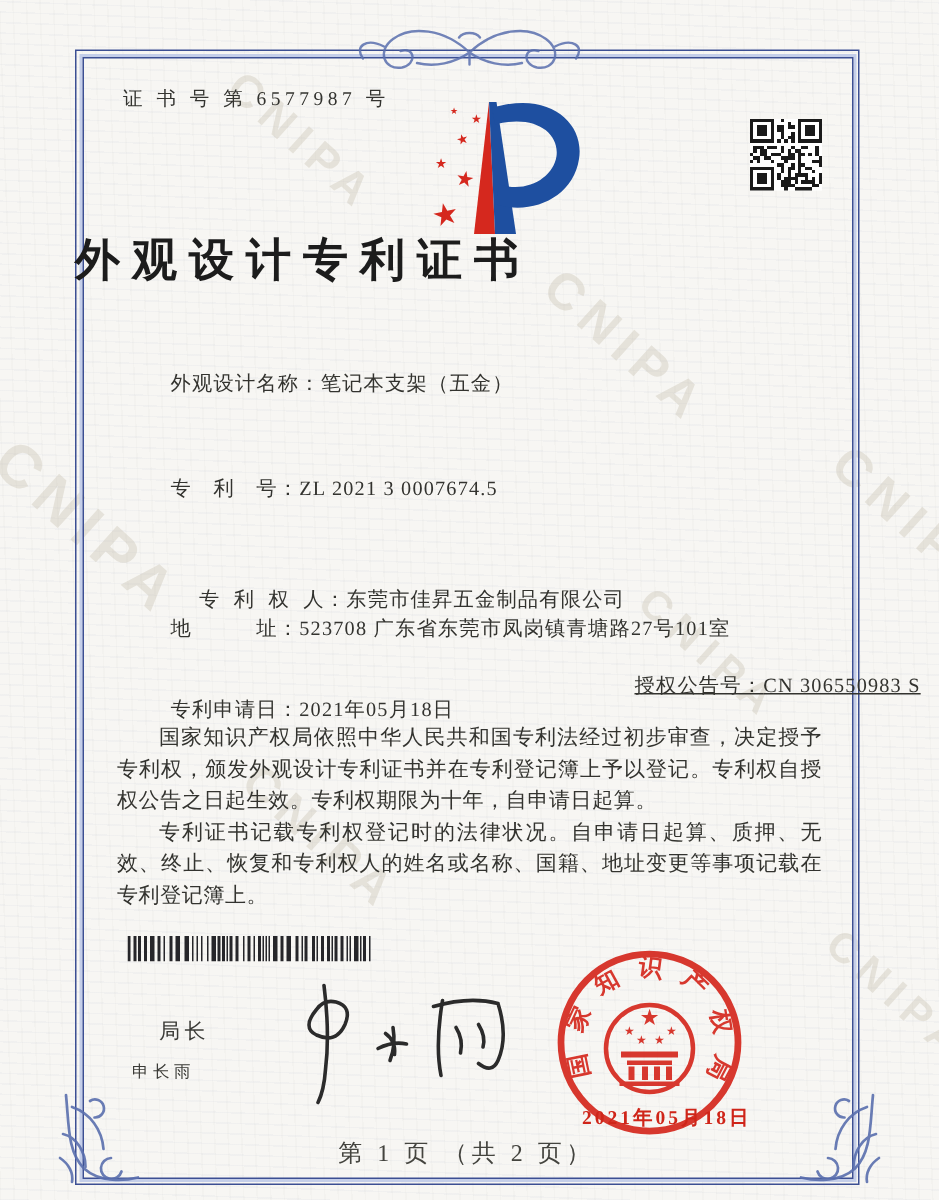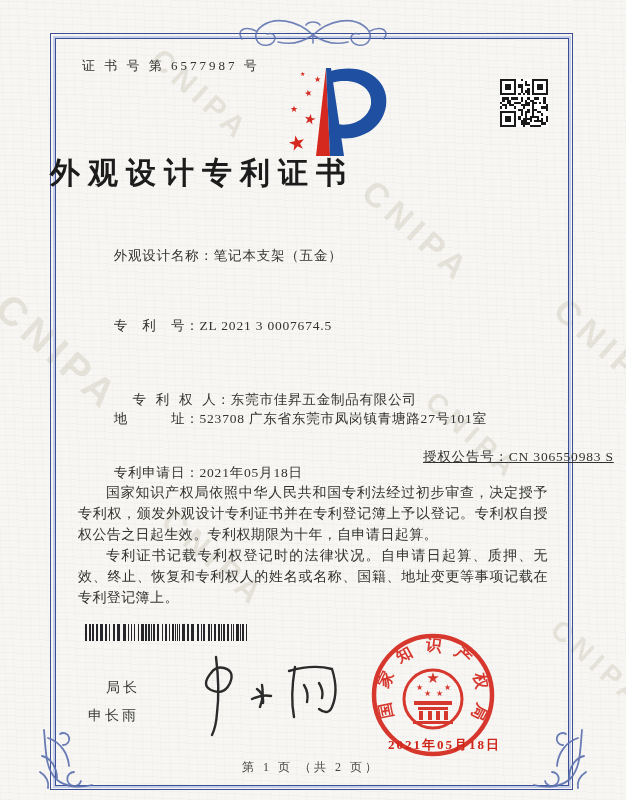--- a/index.html
+++ b/index.html
@@ -48,7 +48,7 @@
   .bodytext p{margin:0;text-indent:2em;}
   .barcode{position:absolute;left:85px;top:624px;width:165px;height:17px;}
   .director-title{position:absolute;left:106px;top:679px;font-size:14px;letter-spacing:3px;color:#3a3a36;}
-  .director-name{position:absolute;left:88px;top:707px;font-size:14px;letter-spacing:3px;color:#3a3a36;font-family:Liberation Mono, monospace;}
+  .director-name{position:absolute;left:88px;top:707px;font-size:11px;letter-spacing:3px;color:#3a3a36;font-family:Liberation Mono, monospace;}
   .sig{position:absolute;left:183px;top:645px;width:165px;height:100px;}
   .seal{position:absolute;left:367px;top:627px;width:132px;height:136px;opacity:.92;}
   .seal-date{

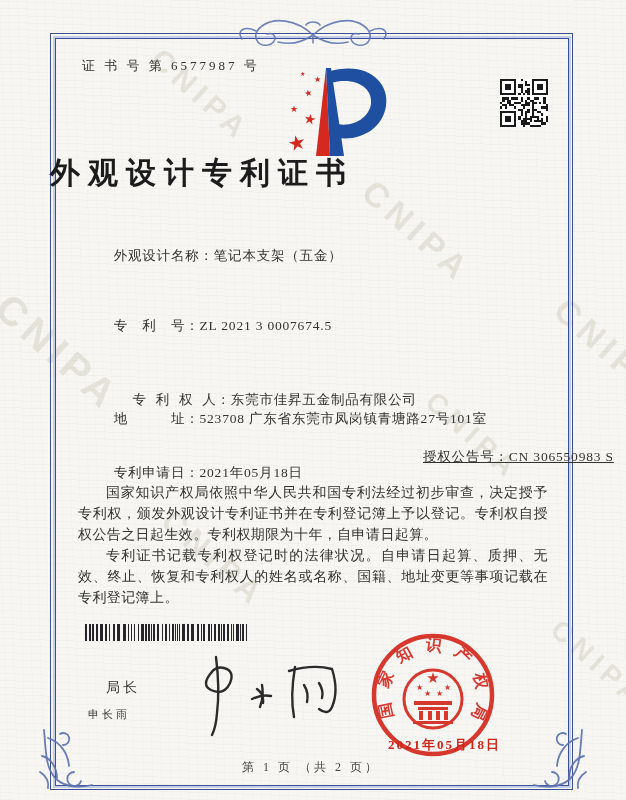--- a/index.html
+++ b/index.html
@@ -57,7 +57,7 @@
   }
   .footer{
     position:absolute;left:50px;top:759px;width:522px;text-align:center;
-    font-size:12px;letter-spacing:3px;color:#44443f;white-space:pre;
+    font-size:16px;letter-spacing:3px;color:#44443f;white-space:pre;
   }
   .orn-top{position:absolute;left:226px;top:11px;width:174px;height:44px;}
   .orn-bl{position:absolute;left:36px;top:726px;width:60px;height:64px;}

